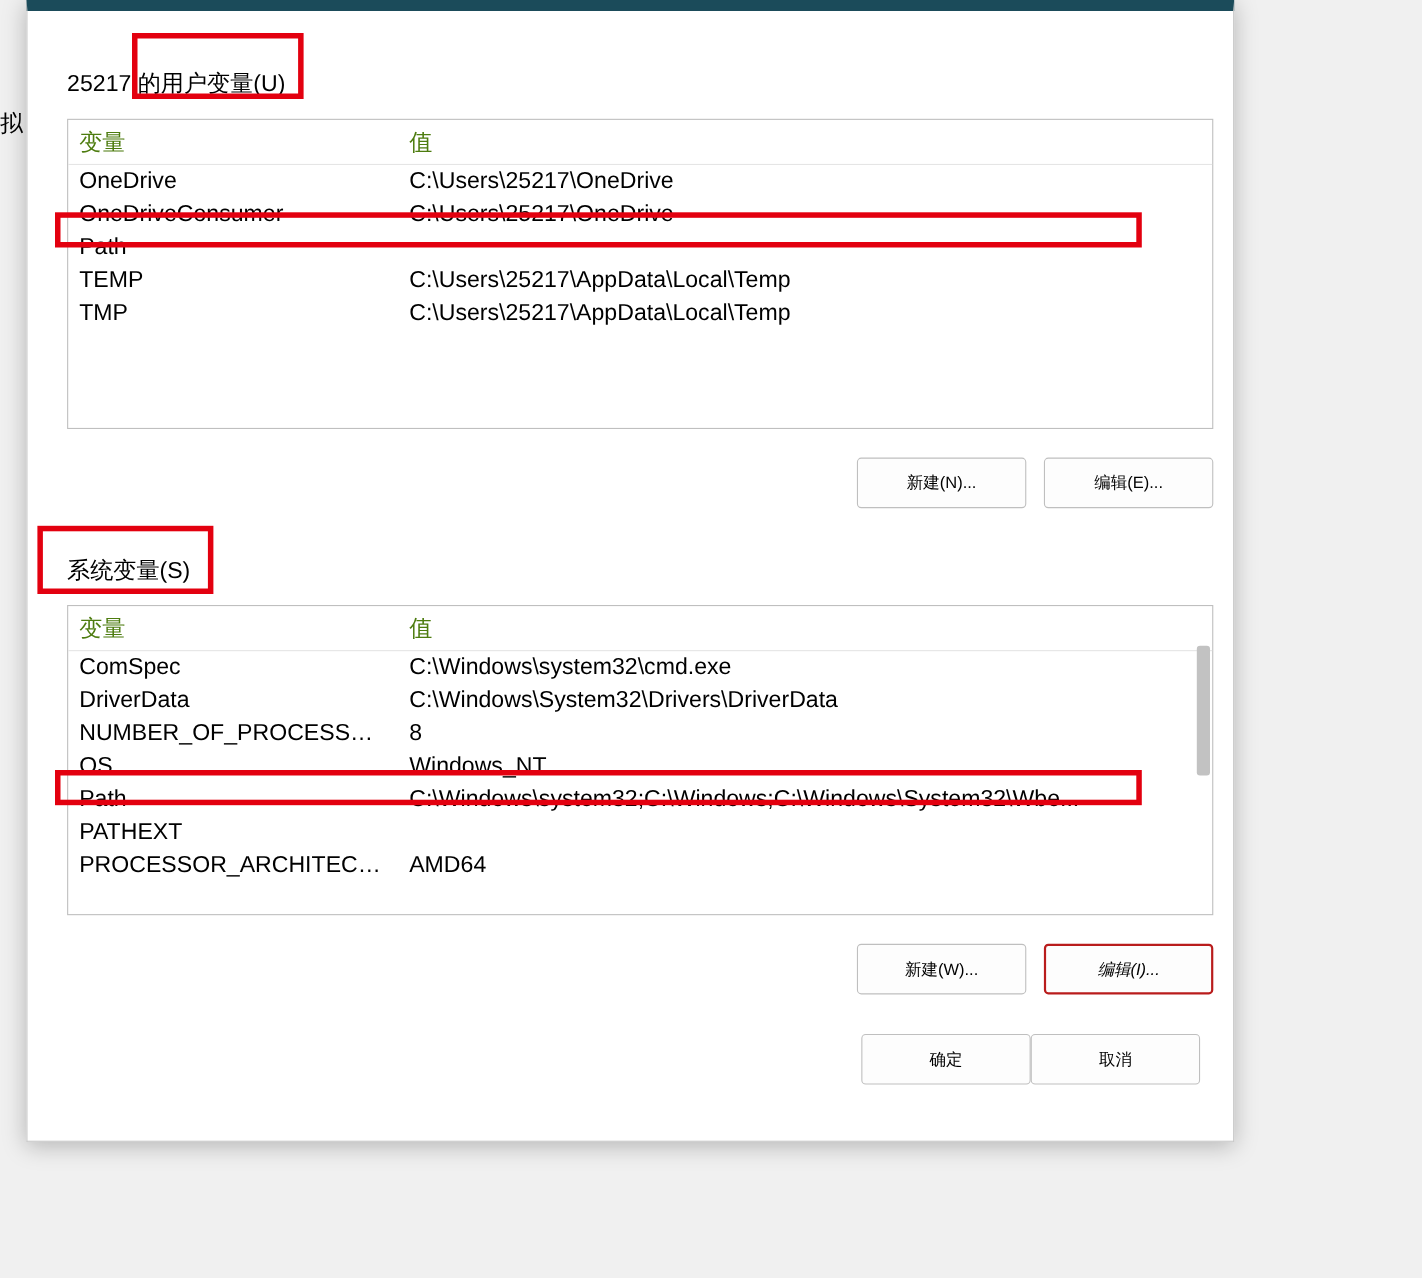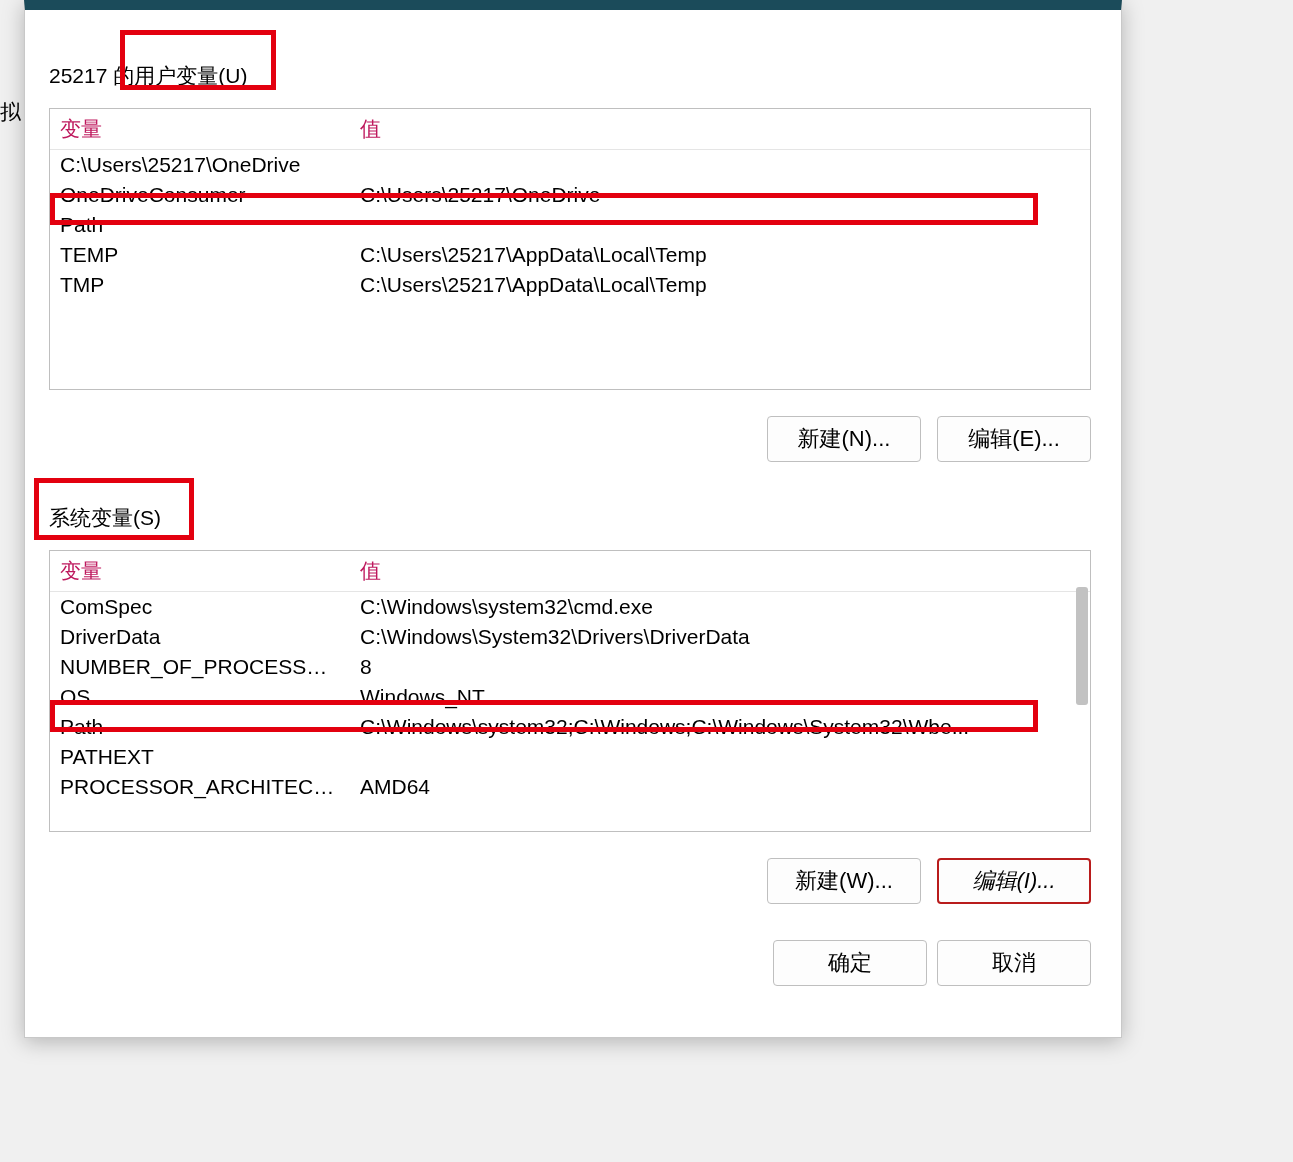--- a/index.html
+++ b/index.html
@@ -6,7 +6,7 @@
 body { font-family: "Segoe UI", "Microsoft YaHei", Arial, sans-serif; font-size: 21px; background: #f0f0f0; width: 1293px; height: 1162px; position: relative; overflow: hidden; }
 .left-fragment { position: absolute; left: 0; top: 98px; font-size: 21px; color: #000; }
 .dialog { position: absolute; left: 24px; top: 0; width: 1098px; height: 1038px; background: #ffffff; border: 1px solid #c8c8c8; border-top: 10px solid #1b4b5a; box-shadow: 0 4px 20px rgba(0,0,0,0.25); }
-.section { position: relative; margin: 0 24px; }
+.section { position: relative; margin: 0 36px; }
 .section.user { margin-top: 48px; }
 .section.sys  { margin-top: 38px; }
 .section-label { font-size: 21px; color: #000; padding: 4px 0; margin-bottom: 14px; display: inline-block; }

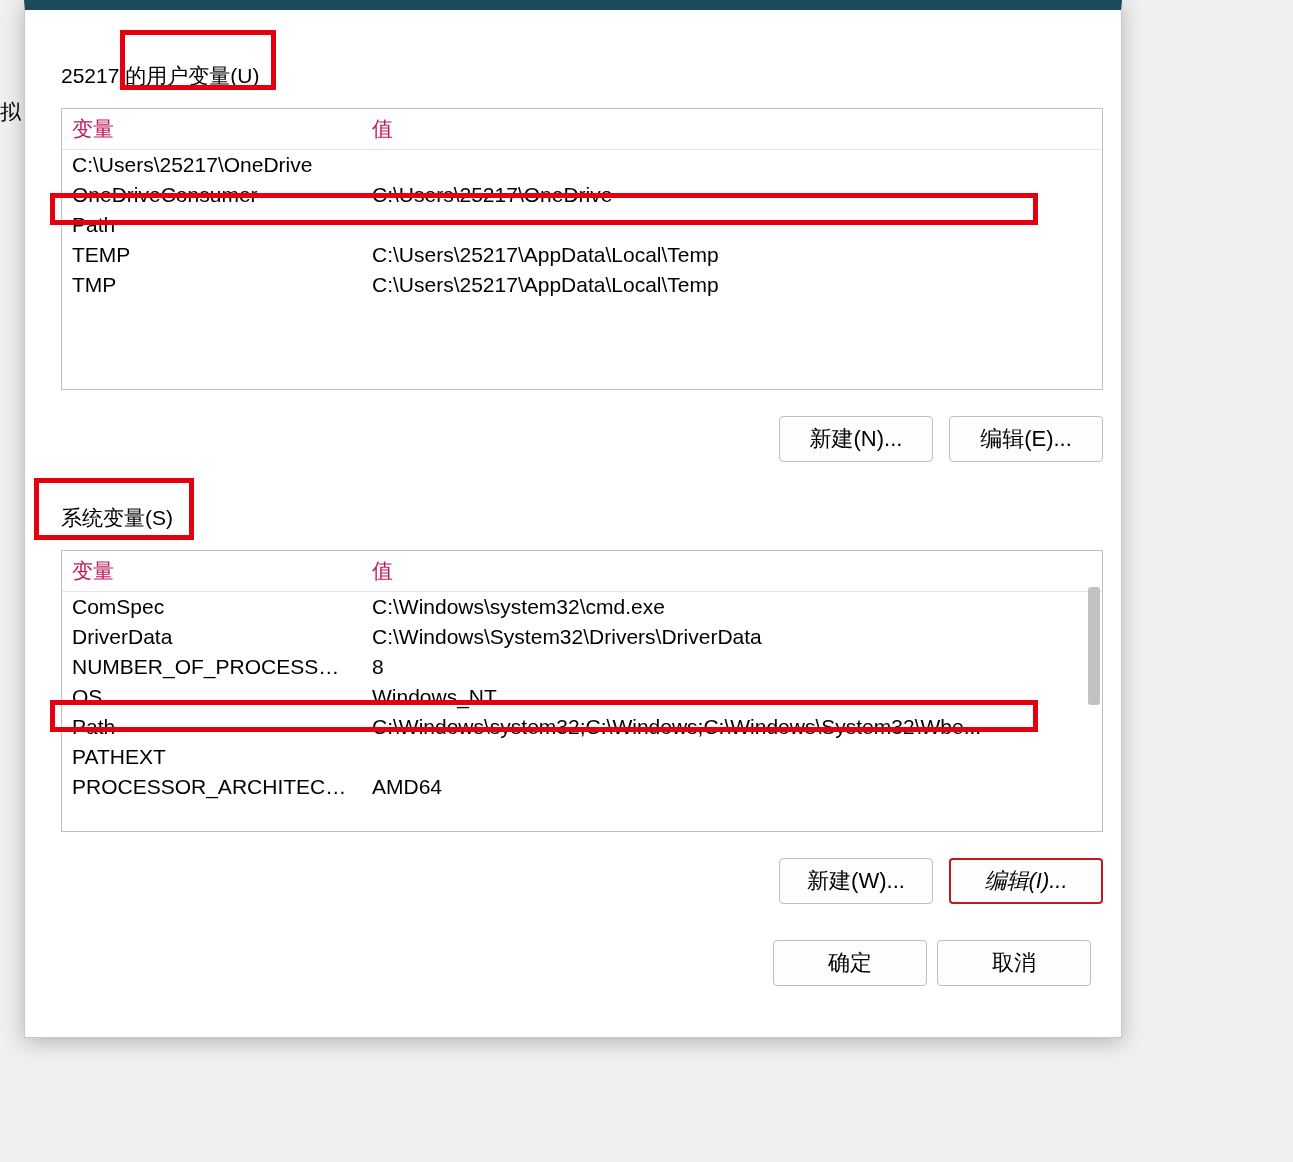--- a/index.html
+++ b/index.html
@@ -15,7 +15,7 @@
 .table.sys-table  { height: 282px; position: relative; }
 .thead { display: flex; border-bottom: 1px solid #e5e5e5; }
 .th, .td { white-space: nowrap; overflow: hidden; text-overflow: ellipsis; }
-.th { font-size: 21px; color: #be185d; padding: 6px 10px 6px 10px; }
+.th { font-size: 21px; color: #4d7c0f; padding: 6px 10px 6px 10px; }
 .col-name  { width: 300px; }
 .col-value { flex: 1; }
 .tbody { display: flex; flex-direction: column; }

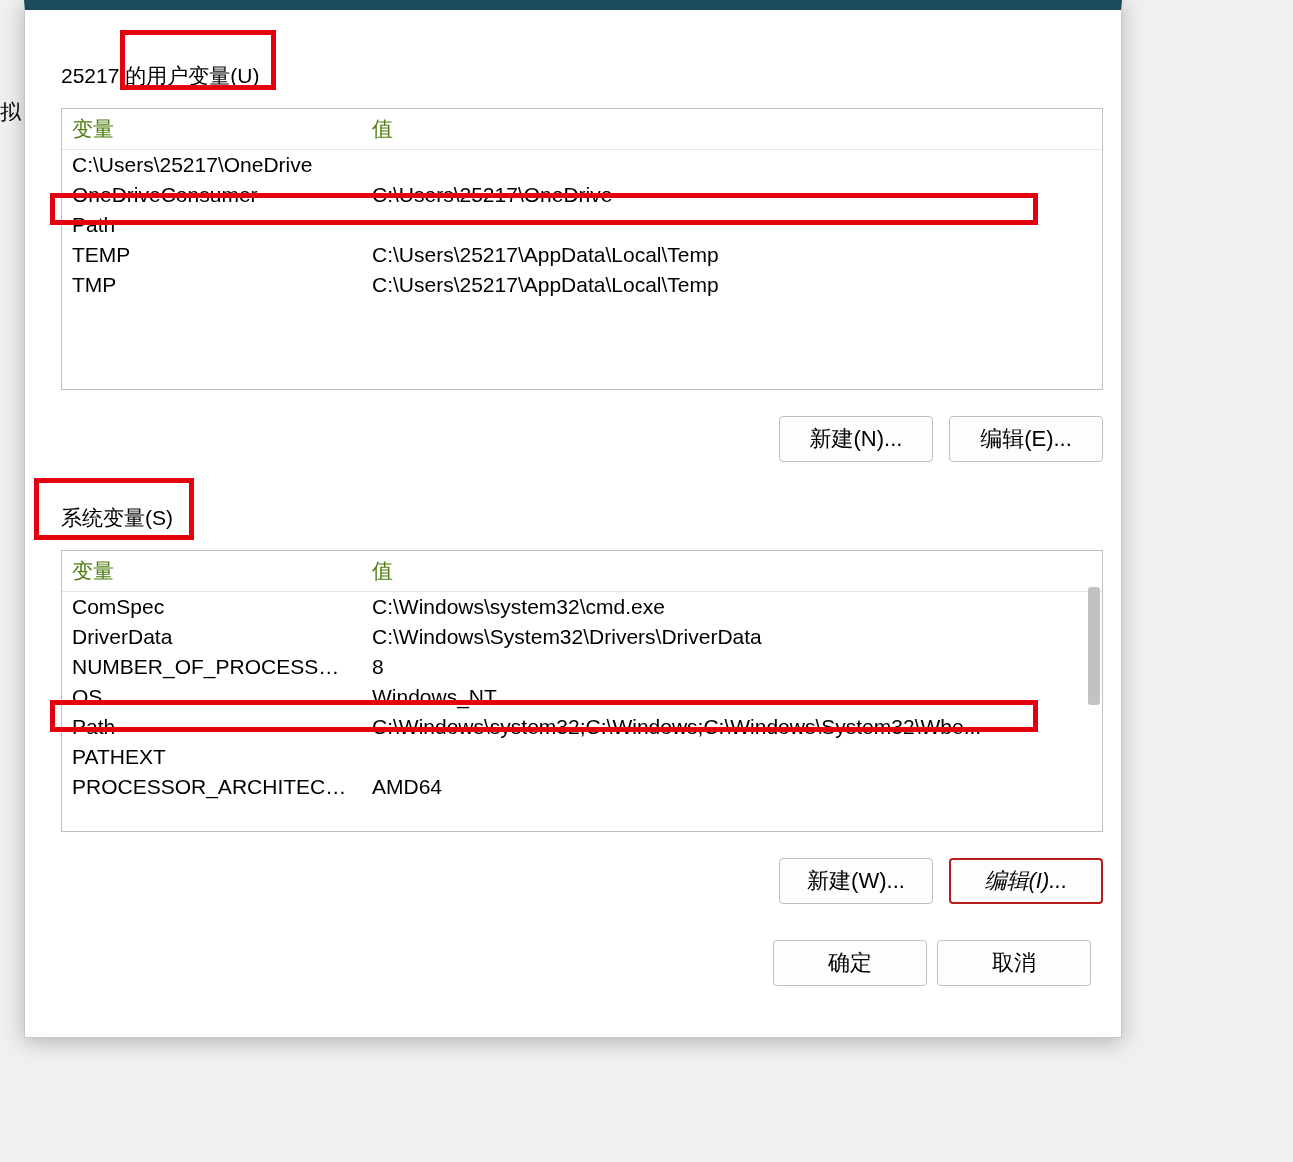--- a/index.html
+++ b/index.html
@@ -48,6 +48,7 @@
       </div>
       <div class="tbody" id="user-rows">
           <div class="tr">
+            <div class="td col-name">OneDrive</div>
             <div class="td col-value">C:\Users\25217\OneDrive</div>
           </div>
           <div class="tr">

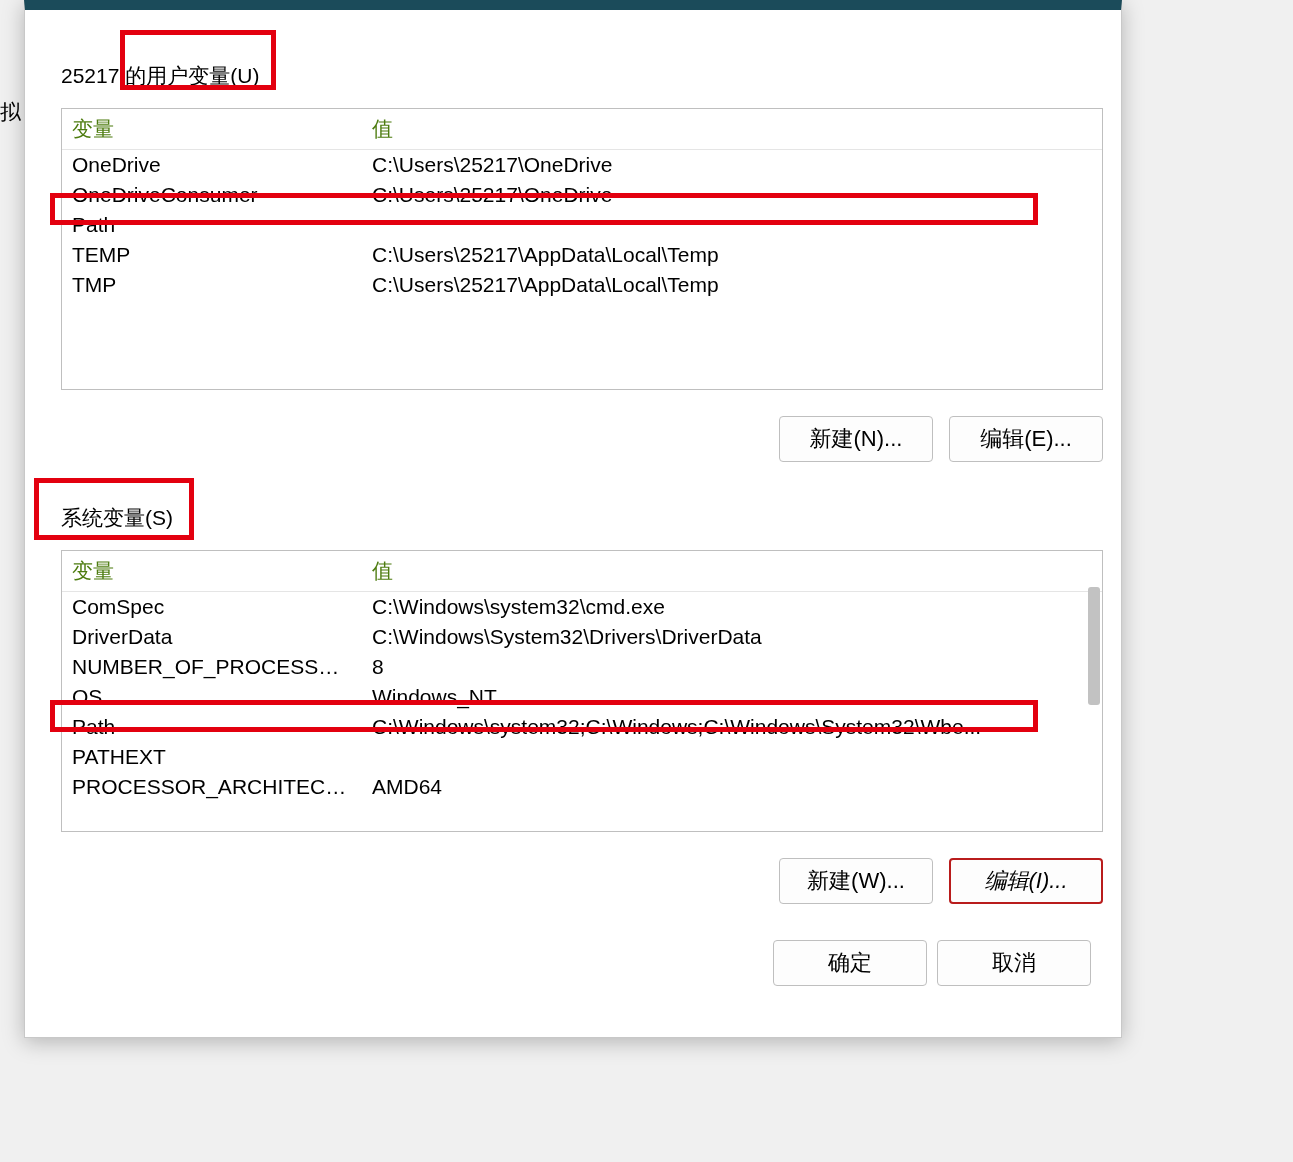--- a/index.html
+++ b/index.html
@@ -22,7 +22,7 @@
 .tr { display: flex; }
 .td { font-size: 21px; color: #000; padding: 3px 10px; }
 .btn-row { display: flex; gap: 16px; justify-content: flex-end; margin-top: 26px; width: 1042px; }
-.btn { width: 154px; height: 46px; font-size: 22px; background: #fdfdfd; border: 1px solid #bfbfbf; border-radius: 4px; display: flex; align-items: center; justify-content: center; cursor: pointer; }
+.btn { width: 154px; height: 46px; font-size: 15px; background: #fdfdfd; border: 1px solid #bfbfbf; border-radius: 4px; display: flex; align-items: center; justify-content: center; cursor: pointer; }
 .btn.focused { border: 2px solid #b91c1c; font-style: italic; }
 .footer-row { display: flex; gap: 10px; justify-content: flex-end; margin: 36px 24px 0 24px; width: 1042px; }
 .scroll-thumb { position: absolute; right: 2px; top: 36px; width: 12px; height: 118px; background: #c2c2c2; border-radius: 3px; }

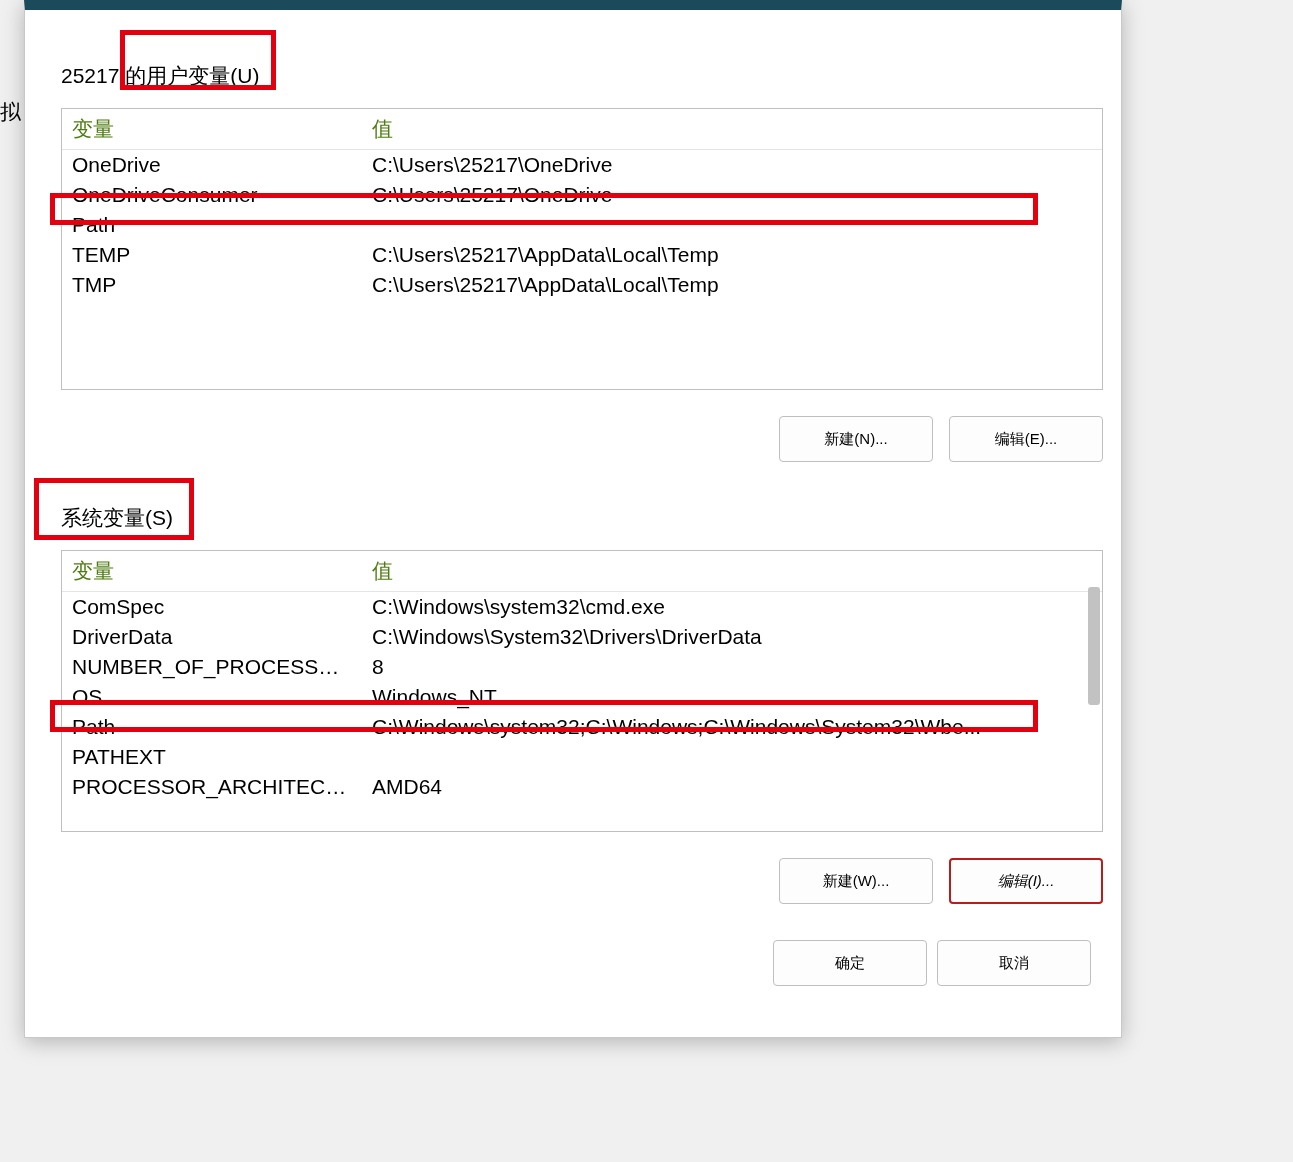--- a/index.html
+++ b/index.html
@@ -24,7 +24,7 @@
 .btn-row { display: flex; gap: 16px; justify-content: flex-end; margin-top: 26px; width: 1042px; }
 .btn { width: 154px; height: 46px; font-size: 15px; background: #fdfdfd; border: 1px solid #bfbfbf; border-radius: 4px; display: flex; align-items: center; justify-content: center; cursor: pointer; }
 .btn.focused { border: 2px solid #b91c1c; font-style: italic; }
-.footer-row { display: flex; gap: 10px; justify-content: flex-end; margin: 36px 24px 0 24px; width: 1042px; }
+.footer-row { display: flex; gap: 0; justify-content: flex-end; margin: 36px 24px 0 24px; width: 1042px; }
 .scroll-thumb { position: absolute; right: 2px; top: 36px; width: 12px; height: 118px; background: #c2c2c2; border-radius: 3px; }
 .hi { position: absolute; border: 5px solid #e3000f; pointer-events: none; }
 .hi.a { left: 120px; top: 30px;  width: 156px; height: 60px; }

